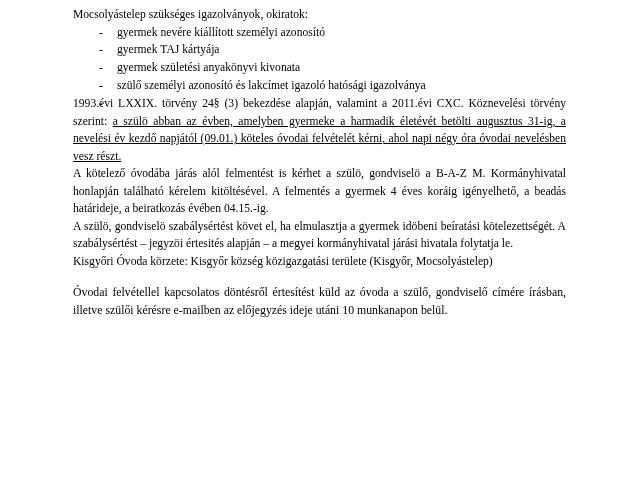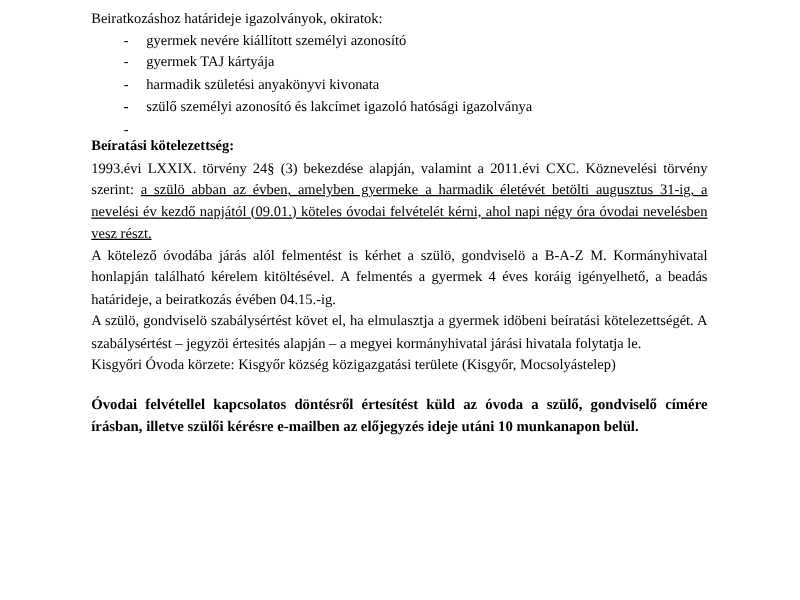--- a/index.html
+++ b/index.html
@@ -82,7 +82,7 @@
 <div class="page">
   <div class="doc">
 
-    <p class="para intro plainline">Beiratkozáshoz határideje igazolványok, okiratok:</p>
+    <p class="para intro plainline">Mocsolyástelep szükséges igazolványok, okiratok:</p>
 
     <ul class="doclist">
       <li>

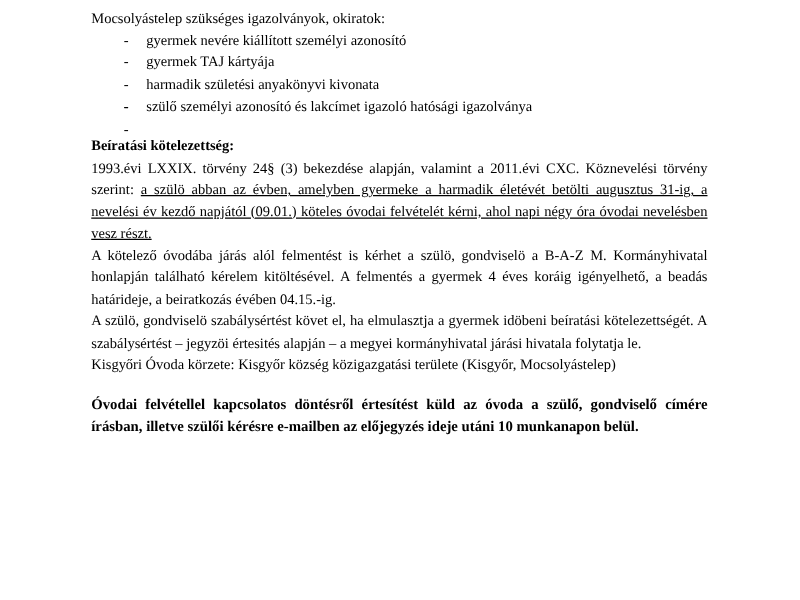--- a/index.html
+++ b/index.html
@@ -95,7 +95,7 @@
       </li>
       <li>
         <span class="dash">-</span>
-        <span>harmadik születési anyakönyvi kivonata</span>
+        <span>gyermek születési anyakönyvi kivonata</span>
       </li>
       <li>
         <span class="dash">-</span>

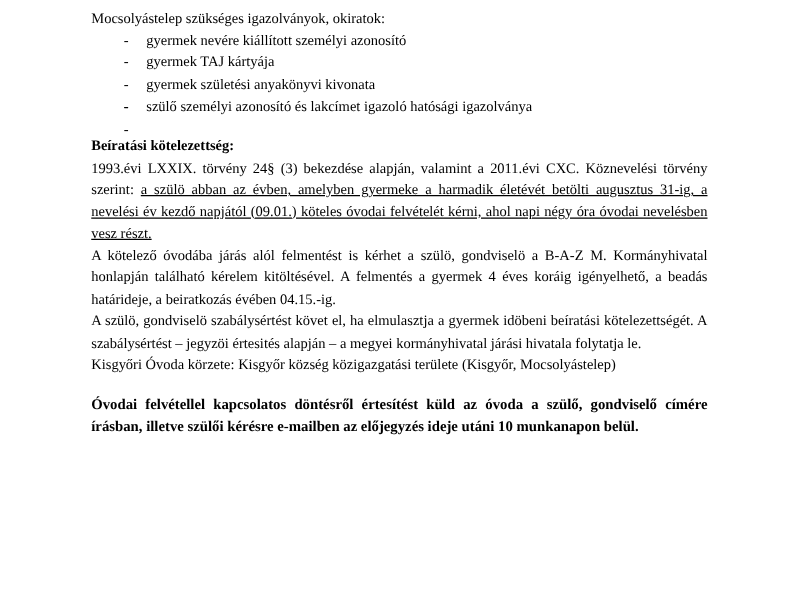--- a/index.html
+++ b/index.html
@@ -109,7 +109,6 @@
       </li>
     </ul>
 
-    <p class="bold-head plainline">Beíratási kötelezettség:</p>
 
     <p class="para gap-before"><span>1993.évi LXXIX. törvény 24§ (3) bekezdése alapján, valamint a 2011.évi CXC. Köznevelési törvény szerint: </span><span class="u">a szülö abban az évben, amelyben gyermeke a harmadik életévét betölti augusztus 31-ig, a nevelési év kezdő napjától (09.01.) köteles óvodai felvételét kérni, ahol napi négy óra óvodai nevelésben vesz részt.</span></p>
 

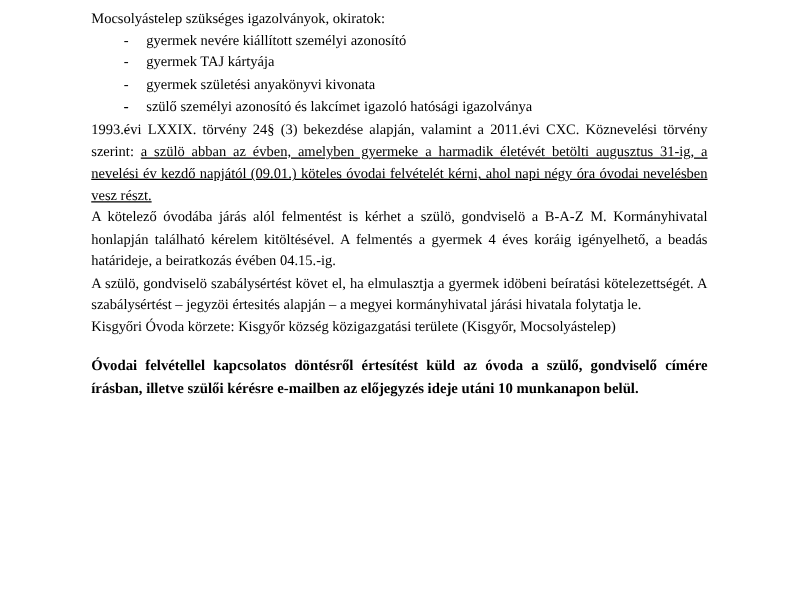--- a/index.html
+++ b/index.html
@@ -66,7 +66,7 @@
     text-decoration: underline;
   }
   .final {
-    font-weight: bold;
+    font-weight: normal;
     font-size: 11.8px;
     line-height: 18px;
     margin-top: 13px;

